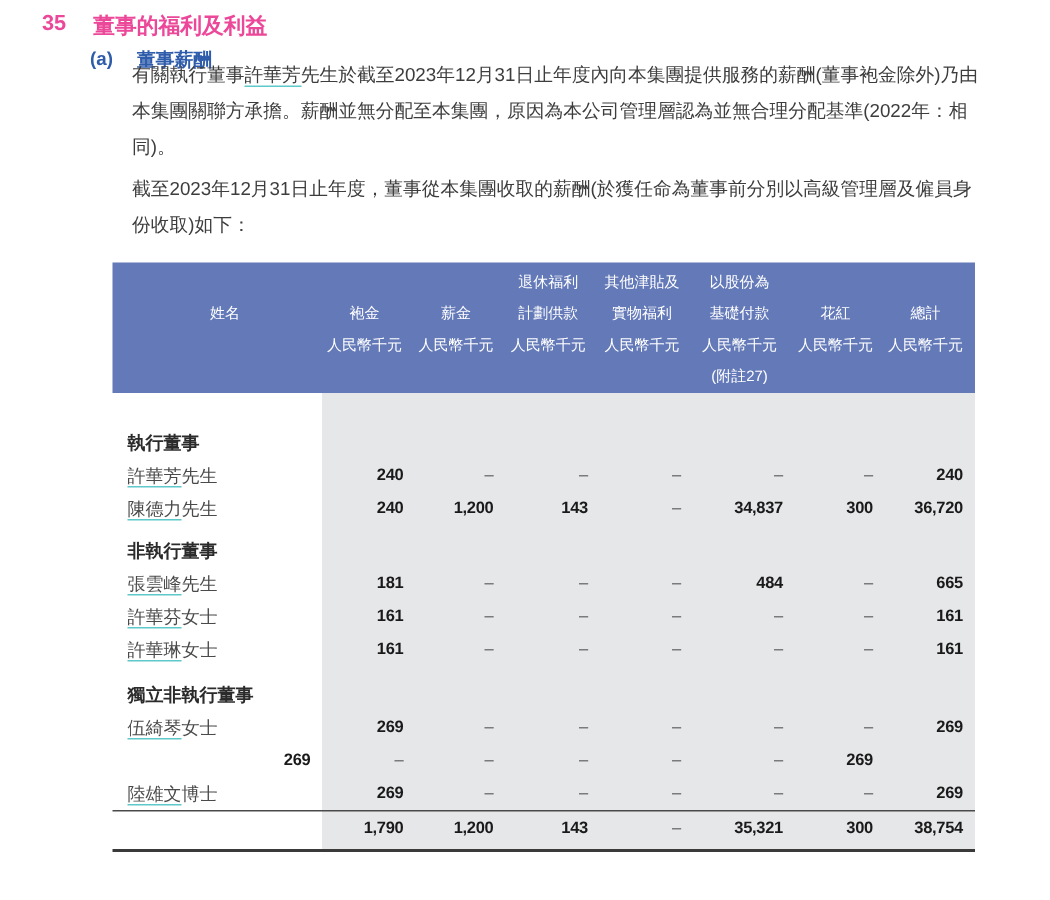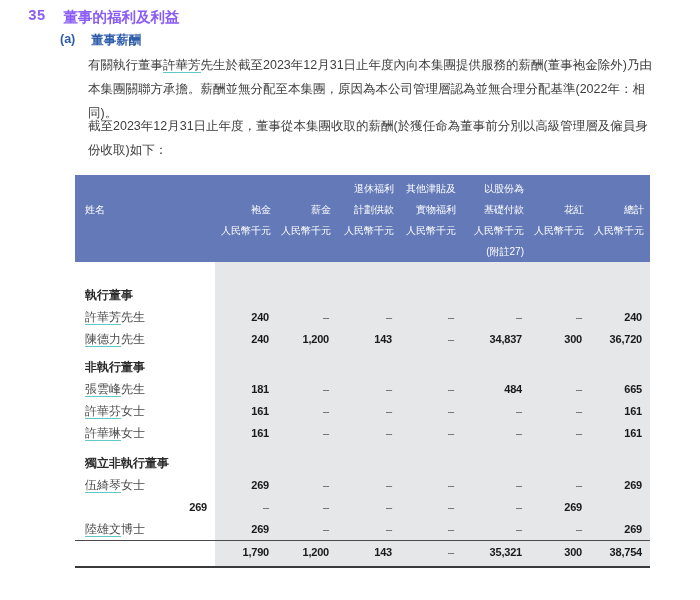--- a/index.html
+++ b/index.html
@@ -9,7 +9,7 @@
   }
   
   .heading{position:absolute;top:8px;left:28px;display:flex;gap:18px;
-    color:#8b5cf6;font-weight:bold;font-size:14.5px;font-family:Liberation Mono, monospace;}
+    color:#ec4899;font-weight:bold;font-size:14.5px;}
   .subheading{position:absolute;top:32px;left:60px;display:flex;gap:16px;
     color:#2e5cab;font-weight:bold;font-size:12.5px;}
   

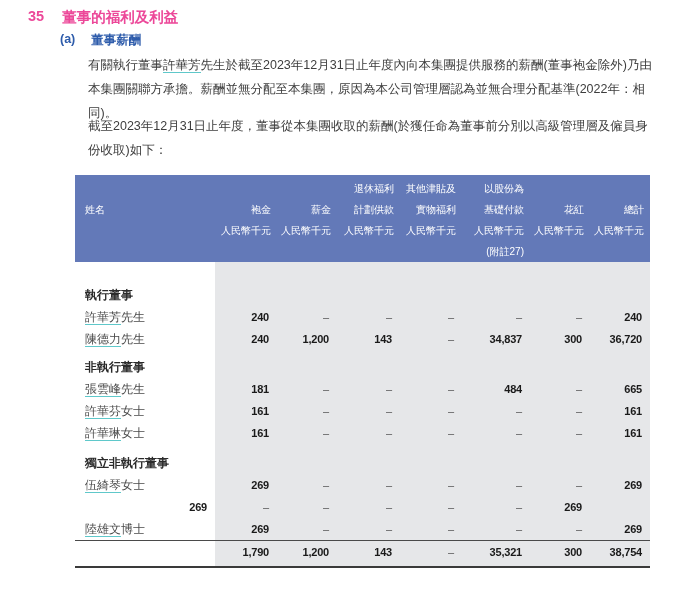--- a/index.html
+++ b/index.html
@@ -15,7 +15,7 @@
   
   .para{position:absolute;left:88px;width:568px;margin:0;
     font-size:12.5px;line-height:24px;color:#3d3d3d;text-align:left;}
-  .p1{top:53px;}
+  .p1{top:38px;}
   .p2{top:114px;}
   .tlink{color:#3d3d3d;text-decoration:none;border-bottom:1.5px solid #5fc8ca;cursor:pointer;}
   

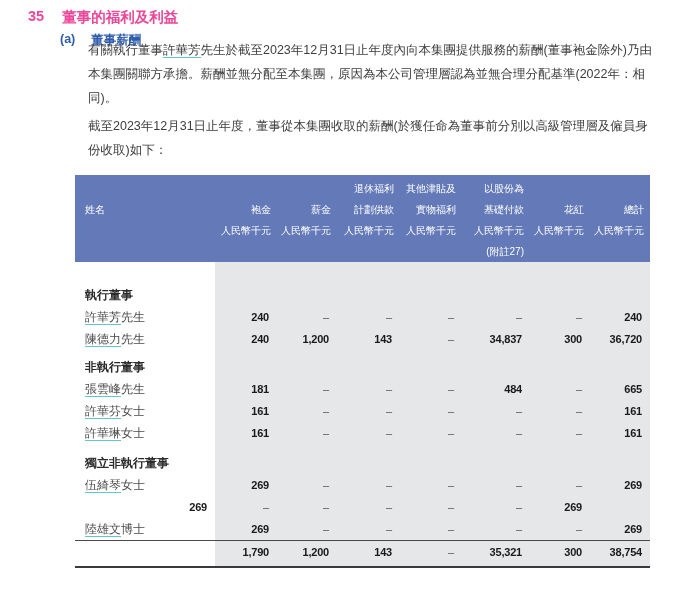--- a/index.html
+++ b/index.html
@@ -22,7 +22,7 @@
   .rtable{position:absolute;left:75px;top:175px;width:575px;}
   .grid{display:grid;grid-template-columns:140px 62px 60px 63px 62px 68px 60px 60px;}
   .thead{background:#6379b8;color:#ffffff;height:87px;padding-top:3px;box-sizing:border-box;}
-  .hcol{text-align:right;padding-right:6px;}
+  .hcol{text-align:center;padding-right:6px;}
   .hcol.first{text-align:left;padding-left:10px;padding-right:0;}
   .hl{height:21px;line-height:21px;font-size:10px;white-space:nowrap;}
   .tbody{

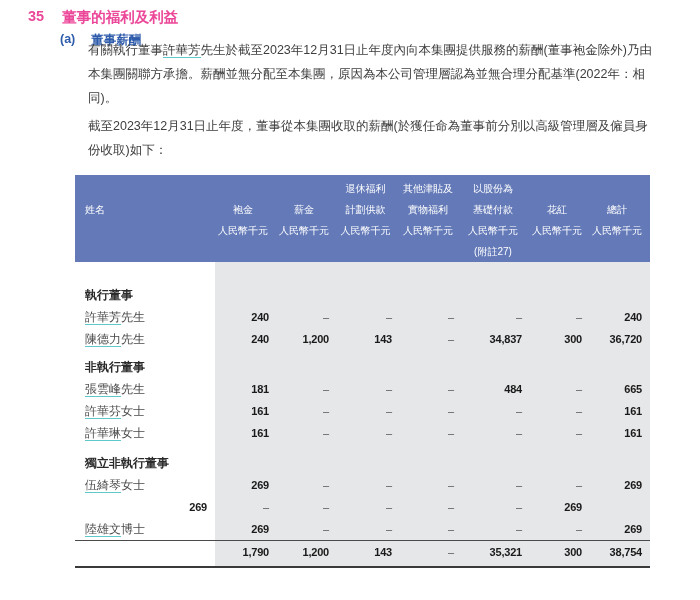--- a/index.html
+++ b/index.html
@@ -23,7 +23,7 @@
   .grid{display:grid;grid-template-columns:140px 62px 60px 63px 62px 68px 60px 60px;}
   .thead{background:#6379b8;color:#ffffff;height:87px;padding-top:3px;box-sizing:border-box;}
   .hcol{text-align:center;padding-right:6px;}
-  .hcol.first{text-align:left;padding-left:10px;padding-right:0;}
+  .hcol.first{text-align:center;padding-left:10px;padding-right:0;}
   .hl{height:21px;line-height:21px;font-size:10px;white-space:nowrap;}
   .tbody{
     background:linear-gradient(to right,#ffffff 140px,#e6e7e9 140px);

